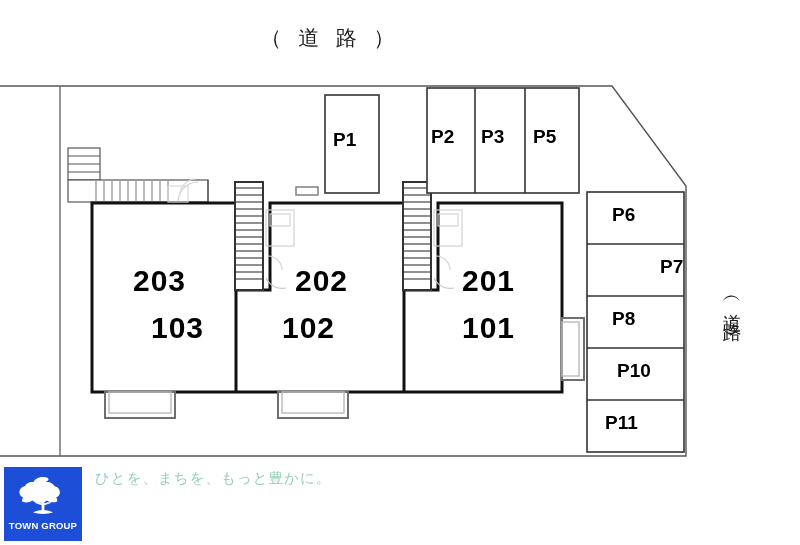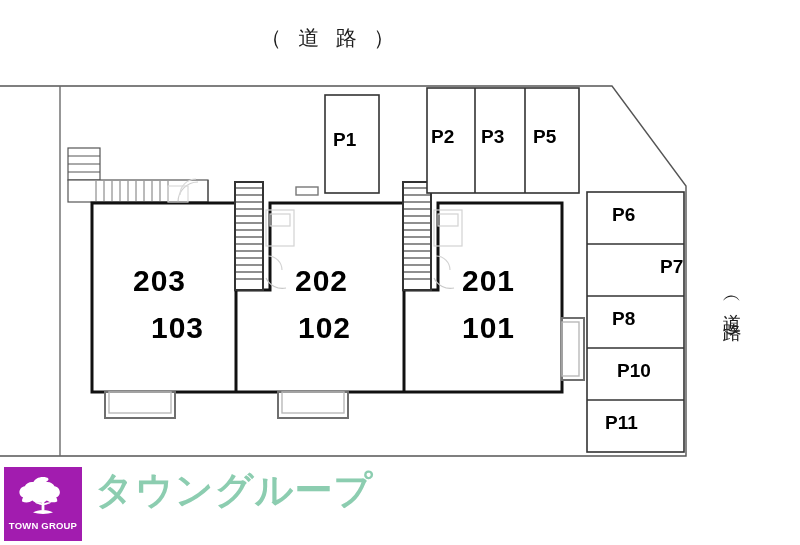--- a/index.html
+++ b/index.html
@@ -300,7 +300,7 @@
   <div class="txt unit-num" style="left:127px; top:313px;margin-left:24px;">103</div>
 
   <div class="txt unit-num" style="left:295px; top:266px;">202</div>
-  <div class="txt unit-num" style="left:298px; top:313px;">102</div>
+  <div class="txt unit-num" style="left:282px; top:313px;">102</div>
 
   <div class="txt unit-num" style="left:462px; top:266px;">201</div>
   <div class="txt unit-num" style="left:462px; top:313px;">101</div>

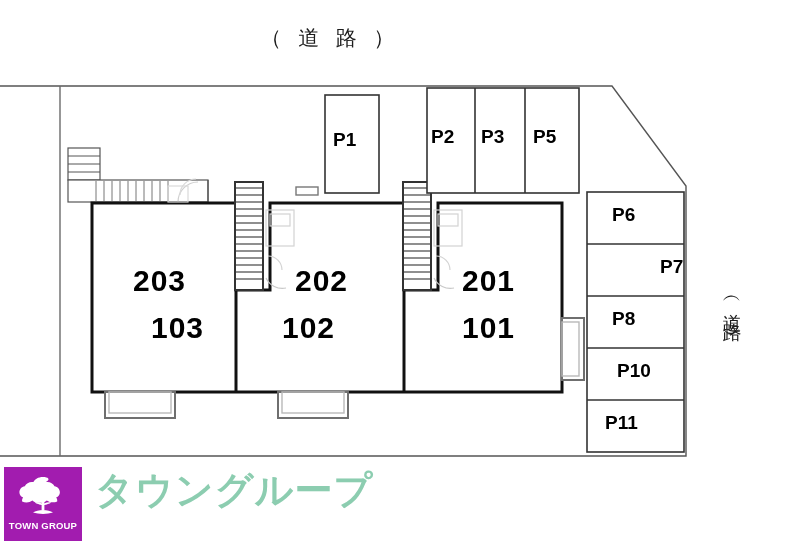--- a/index.html
+++ b/index.html
@@ -321,6 +321,7 @@
     </div>
 
     <div id="logo-words">
+      <div id="tagline">ひとを、まちを、もっと豊かに。</div>
       <div id="brandname">タウングループ</div>
     </div>
 

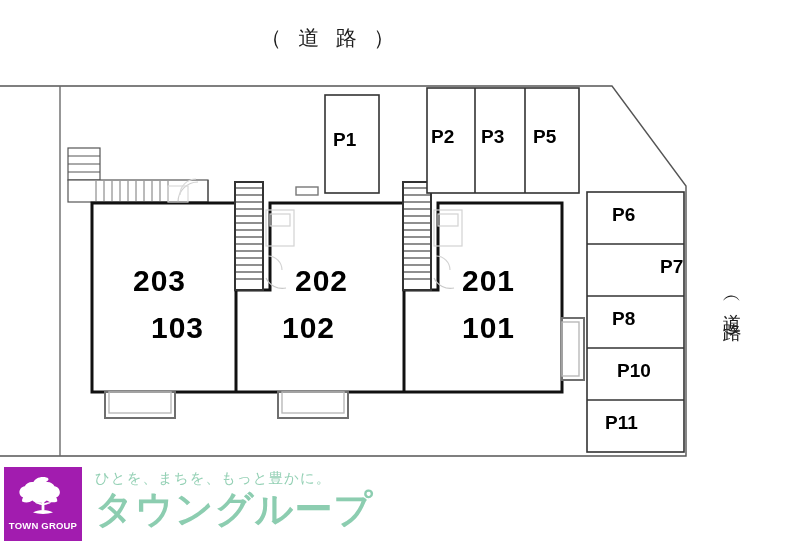--- a/index.html
+++ b/index.html
@@ -97,7 +97,7 @@
     top: 6px;
     width: 78px;
     height: 74px;
-    background: #a21caf;
+    background: #1d4ed8;
     display: flex;
     flex-direction: column;
     align-items: center;

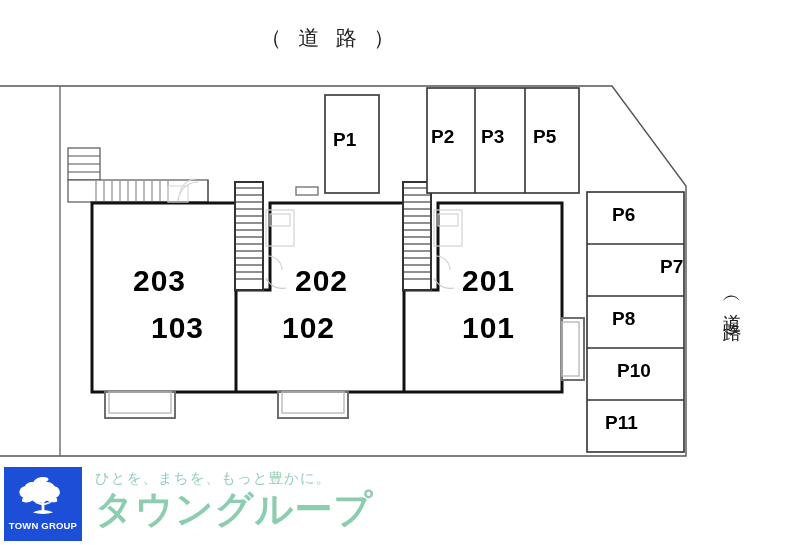--- a/index.html
+++ b/index.html
@@ -322,7 +322,6 @@
 
     <div id="logo-words">
       <div id="tagline">ひとを、まちを、もっと豊かに。</div>
-      <div id="brandname">タウングループ</div>
     </div>
 
   </div>

